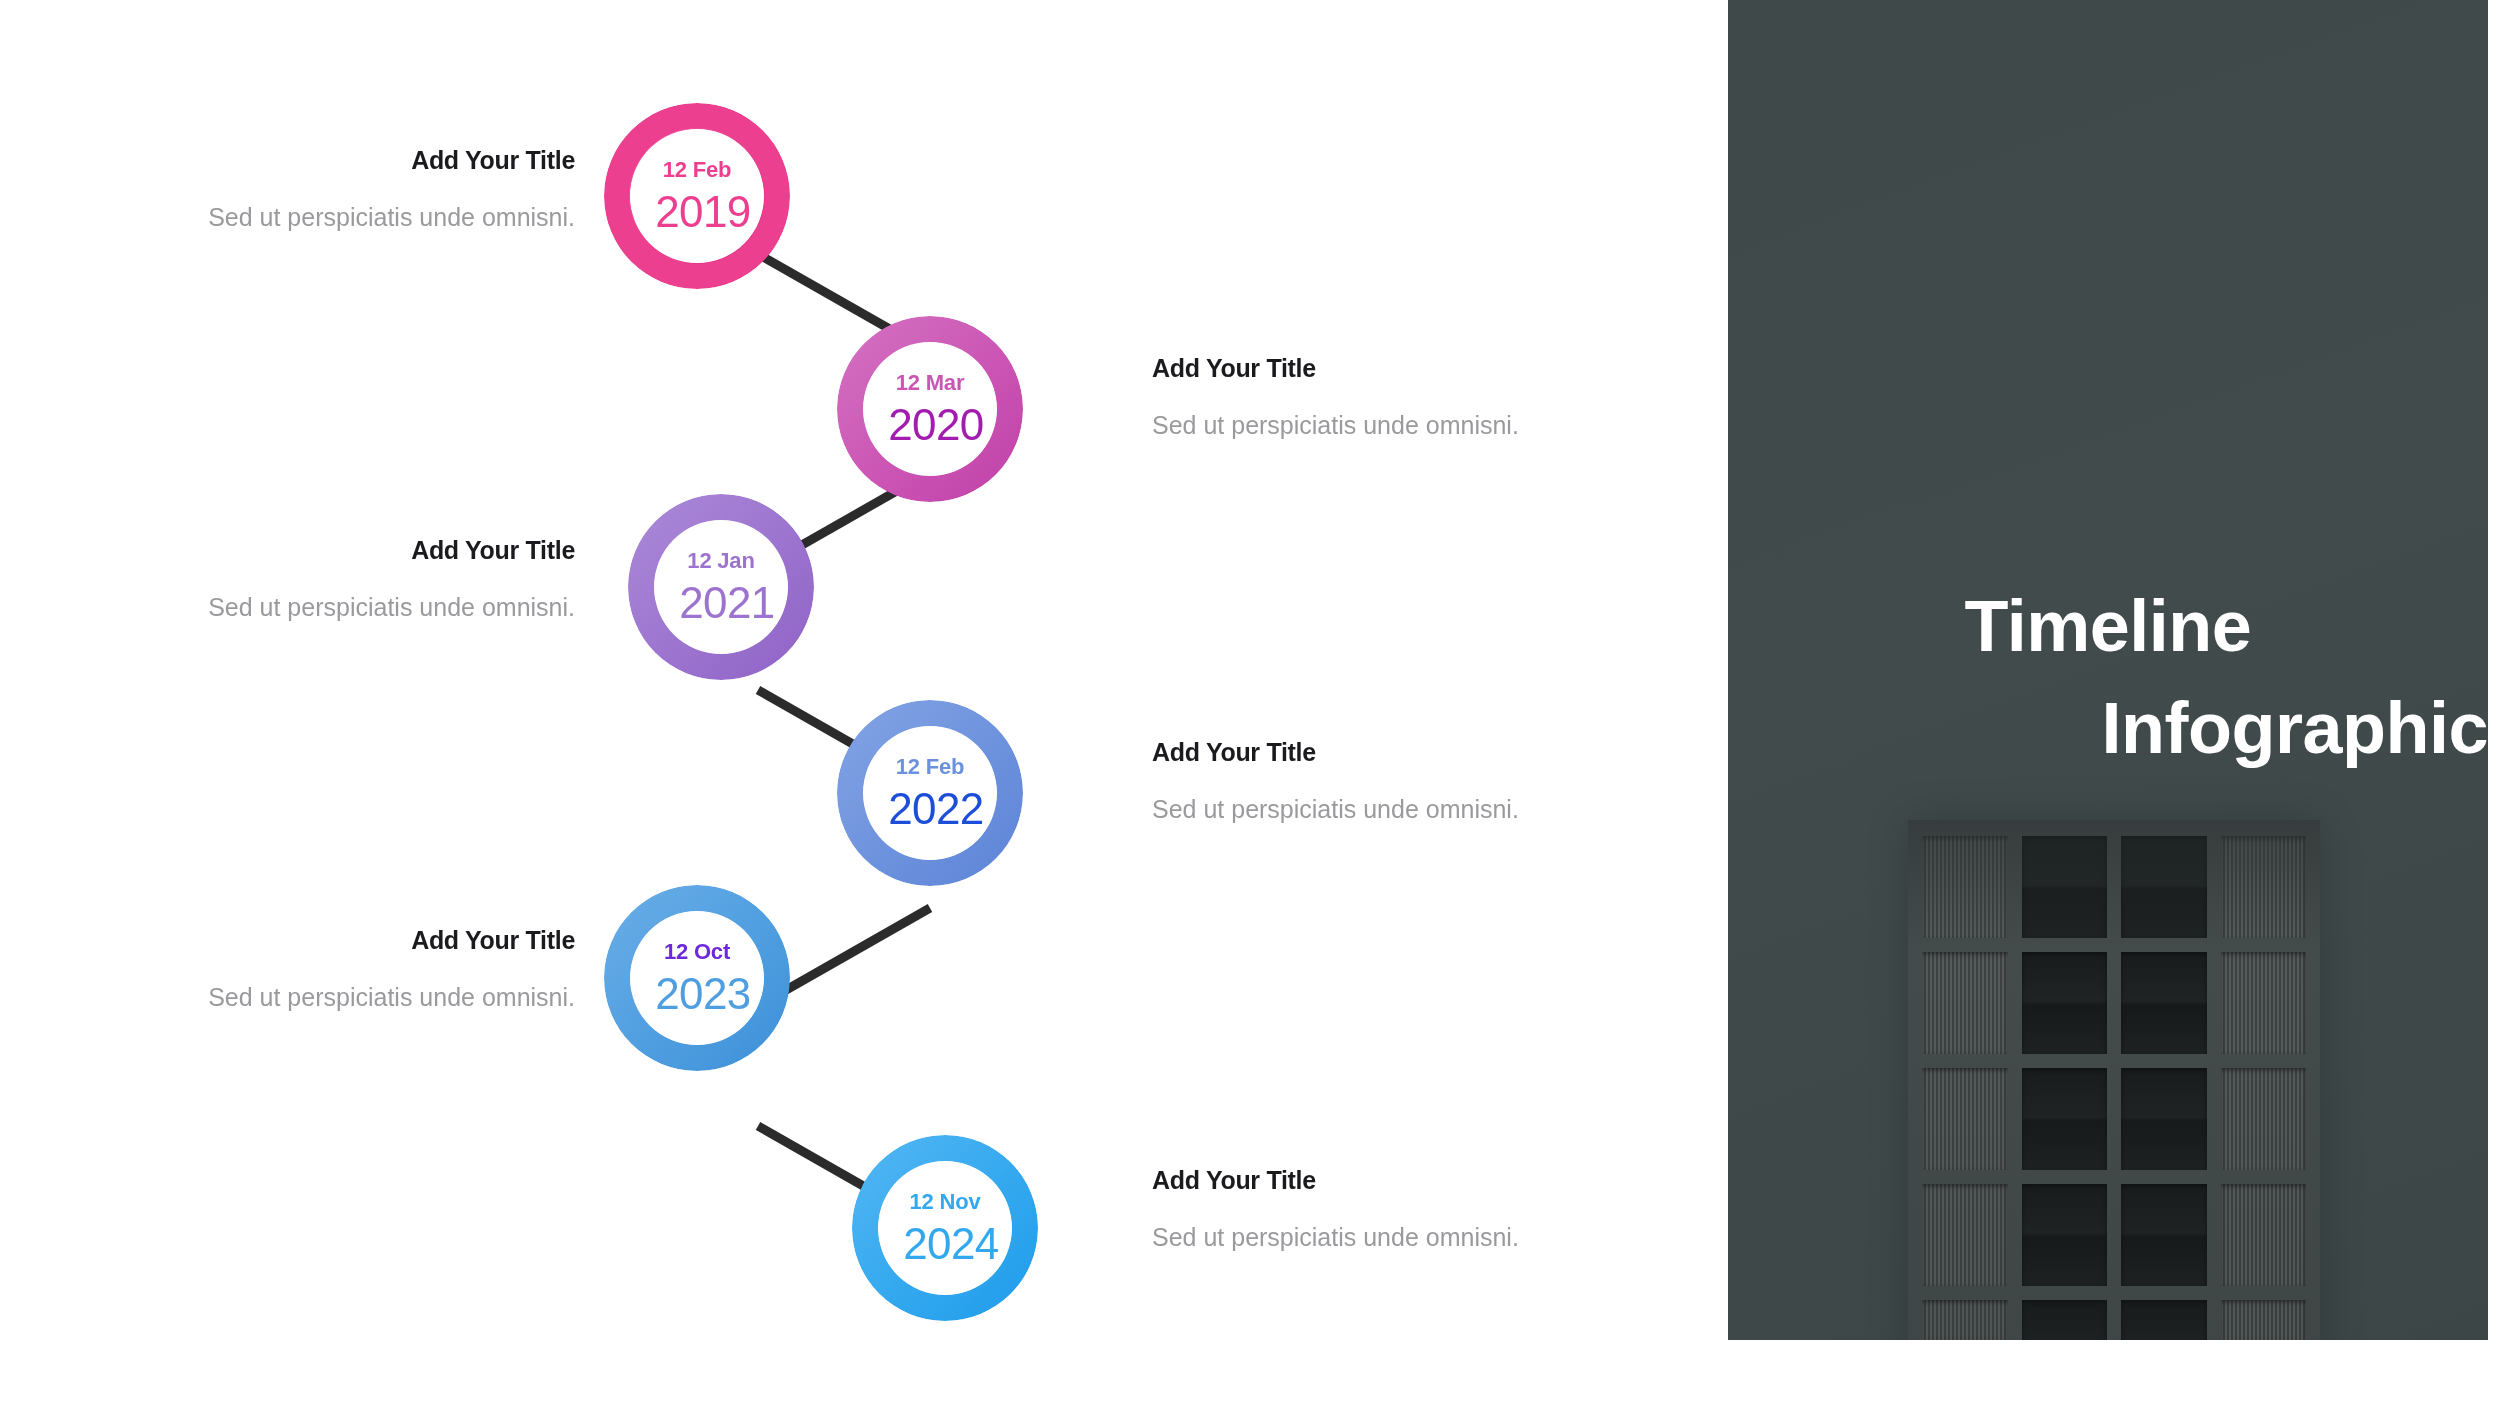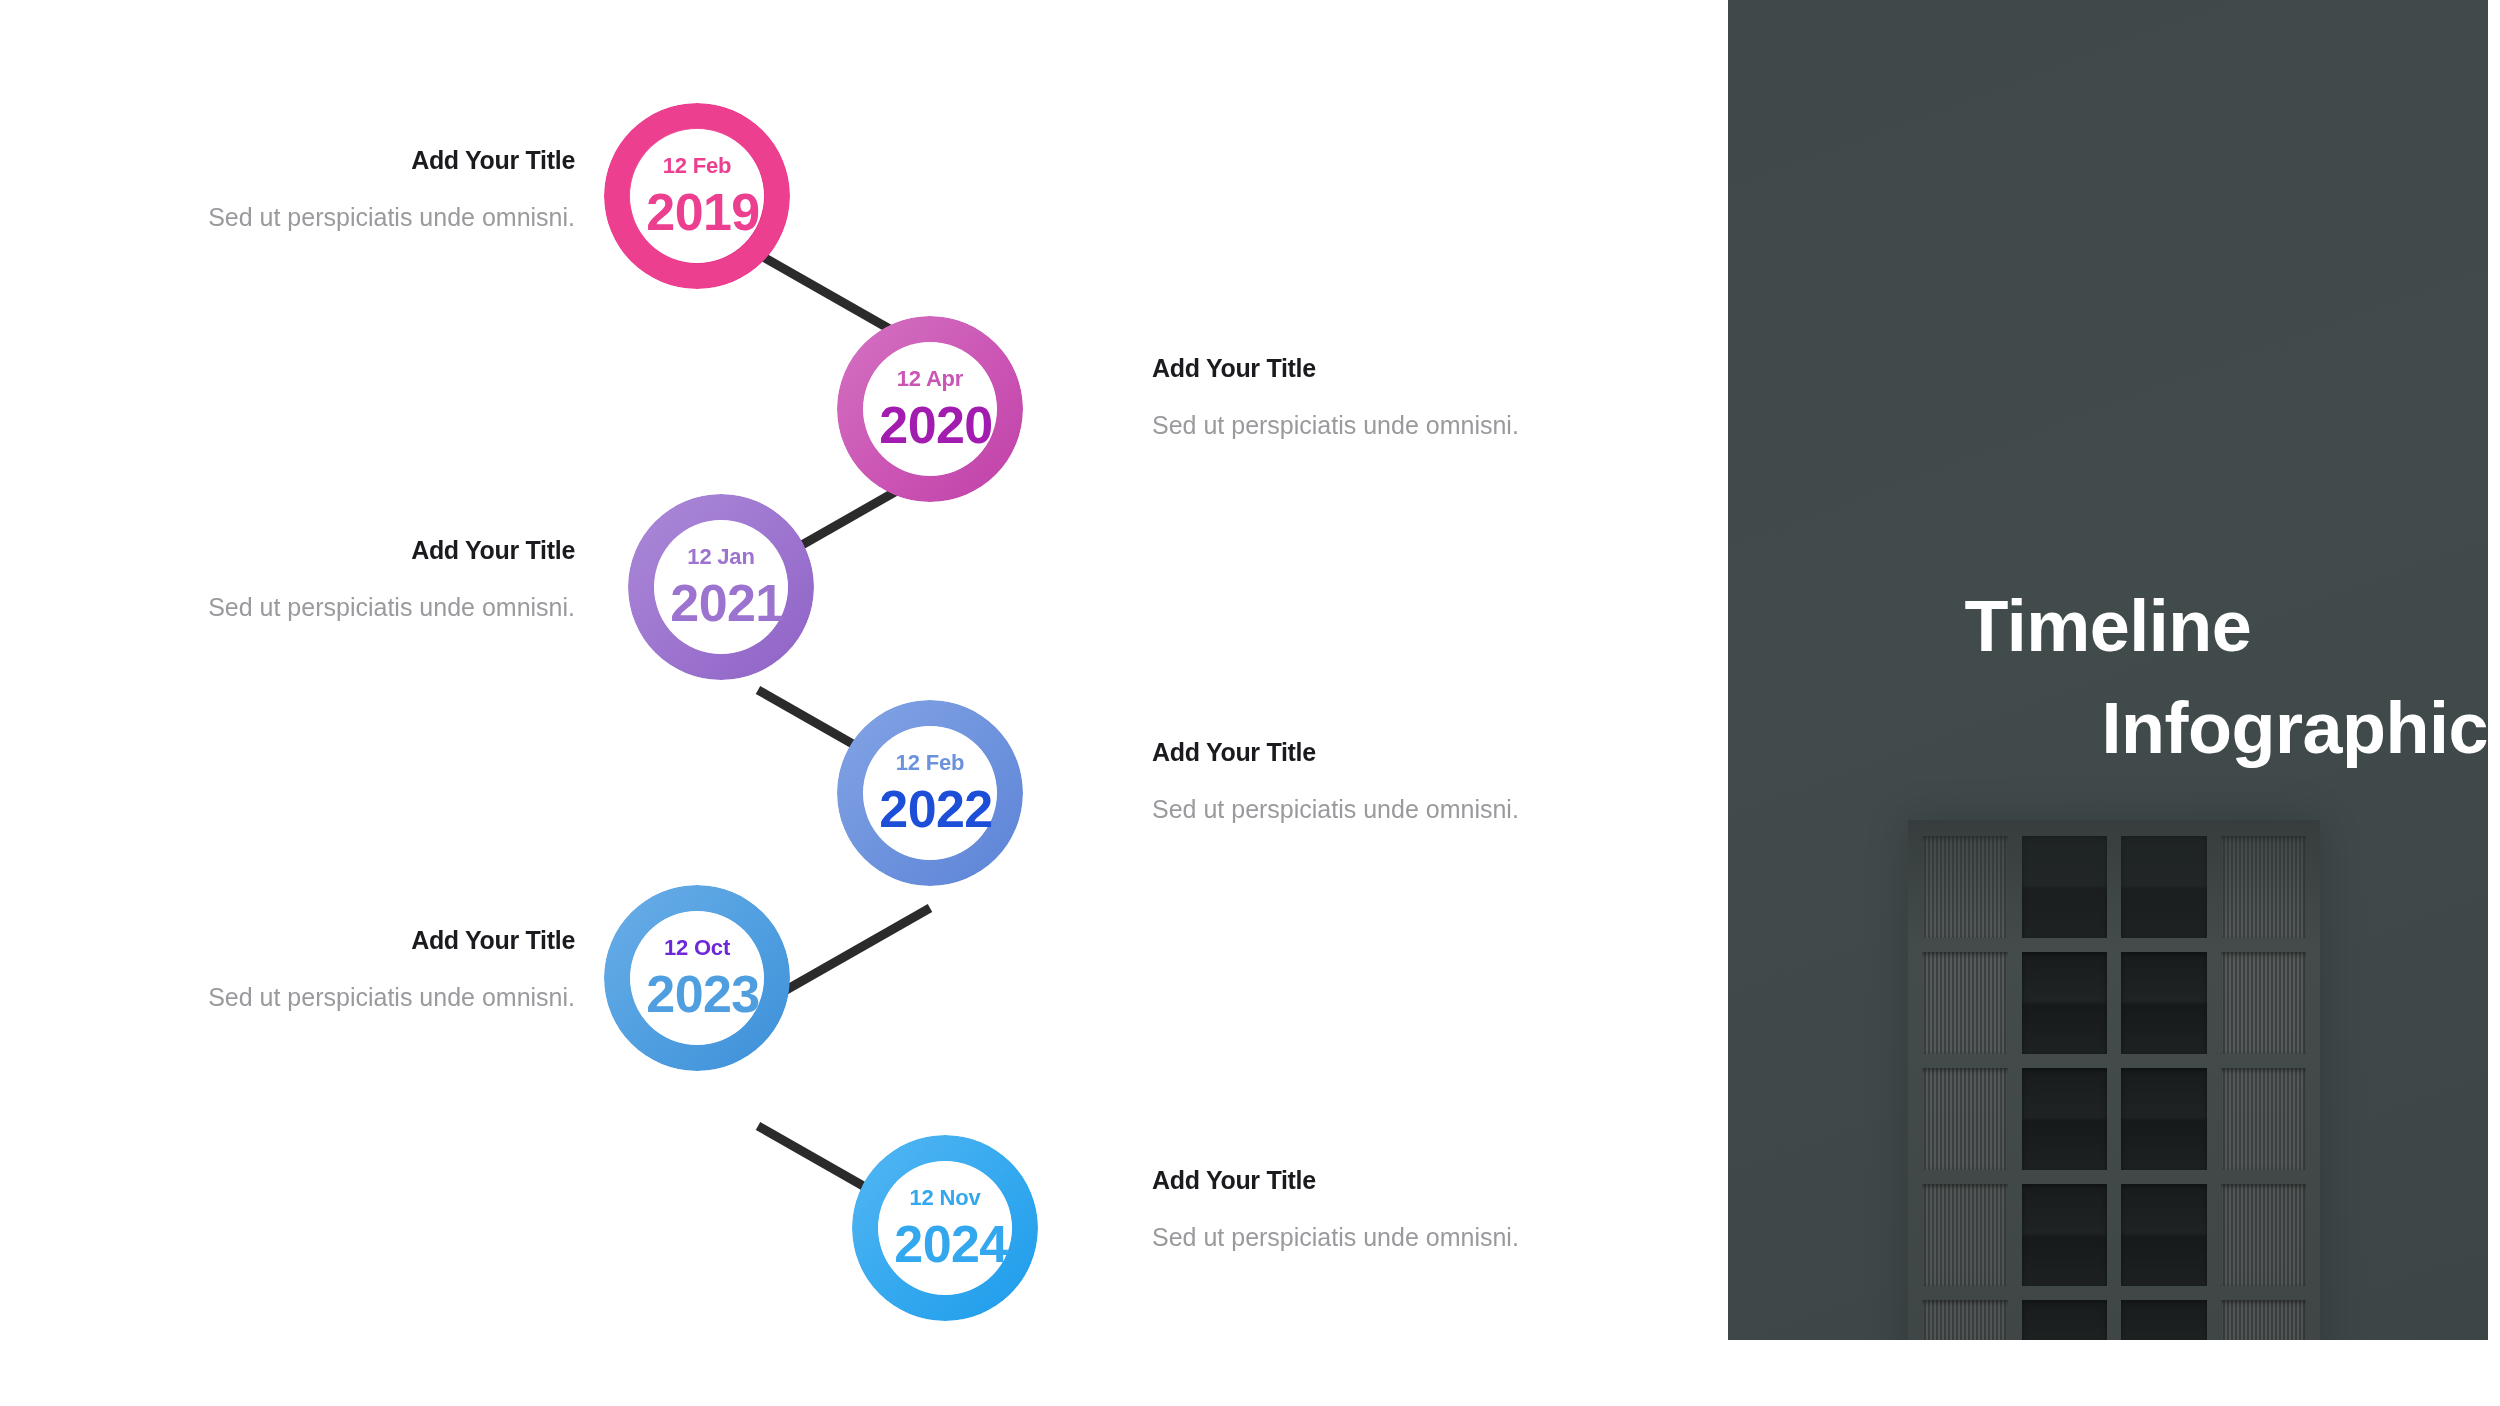--- a/index.html
+++ b/index.html
@@ -151,8 +151,8 @@
     letter-spacing: -0.2px;
   }
   .node .year {
-    font-size: 52px;
-    font-weight: 700;
+    font-size: 44px;
+    font-weight: 400;
     line-height: 1;
     letter-spacing: -0.6px;
     margin-left: 12px;

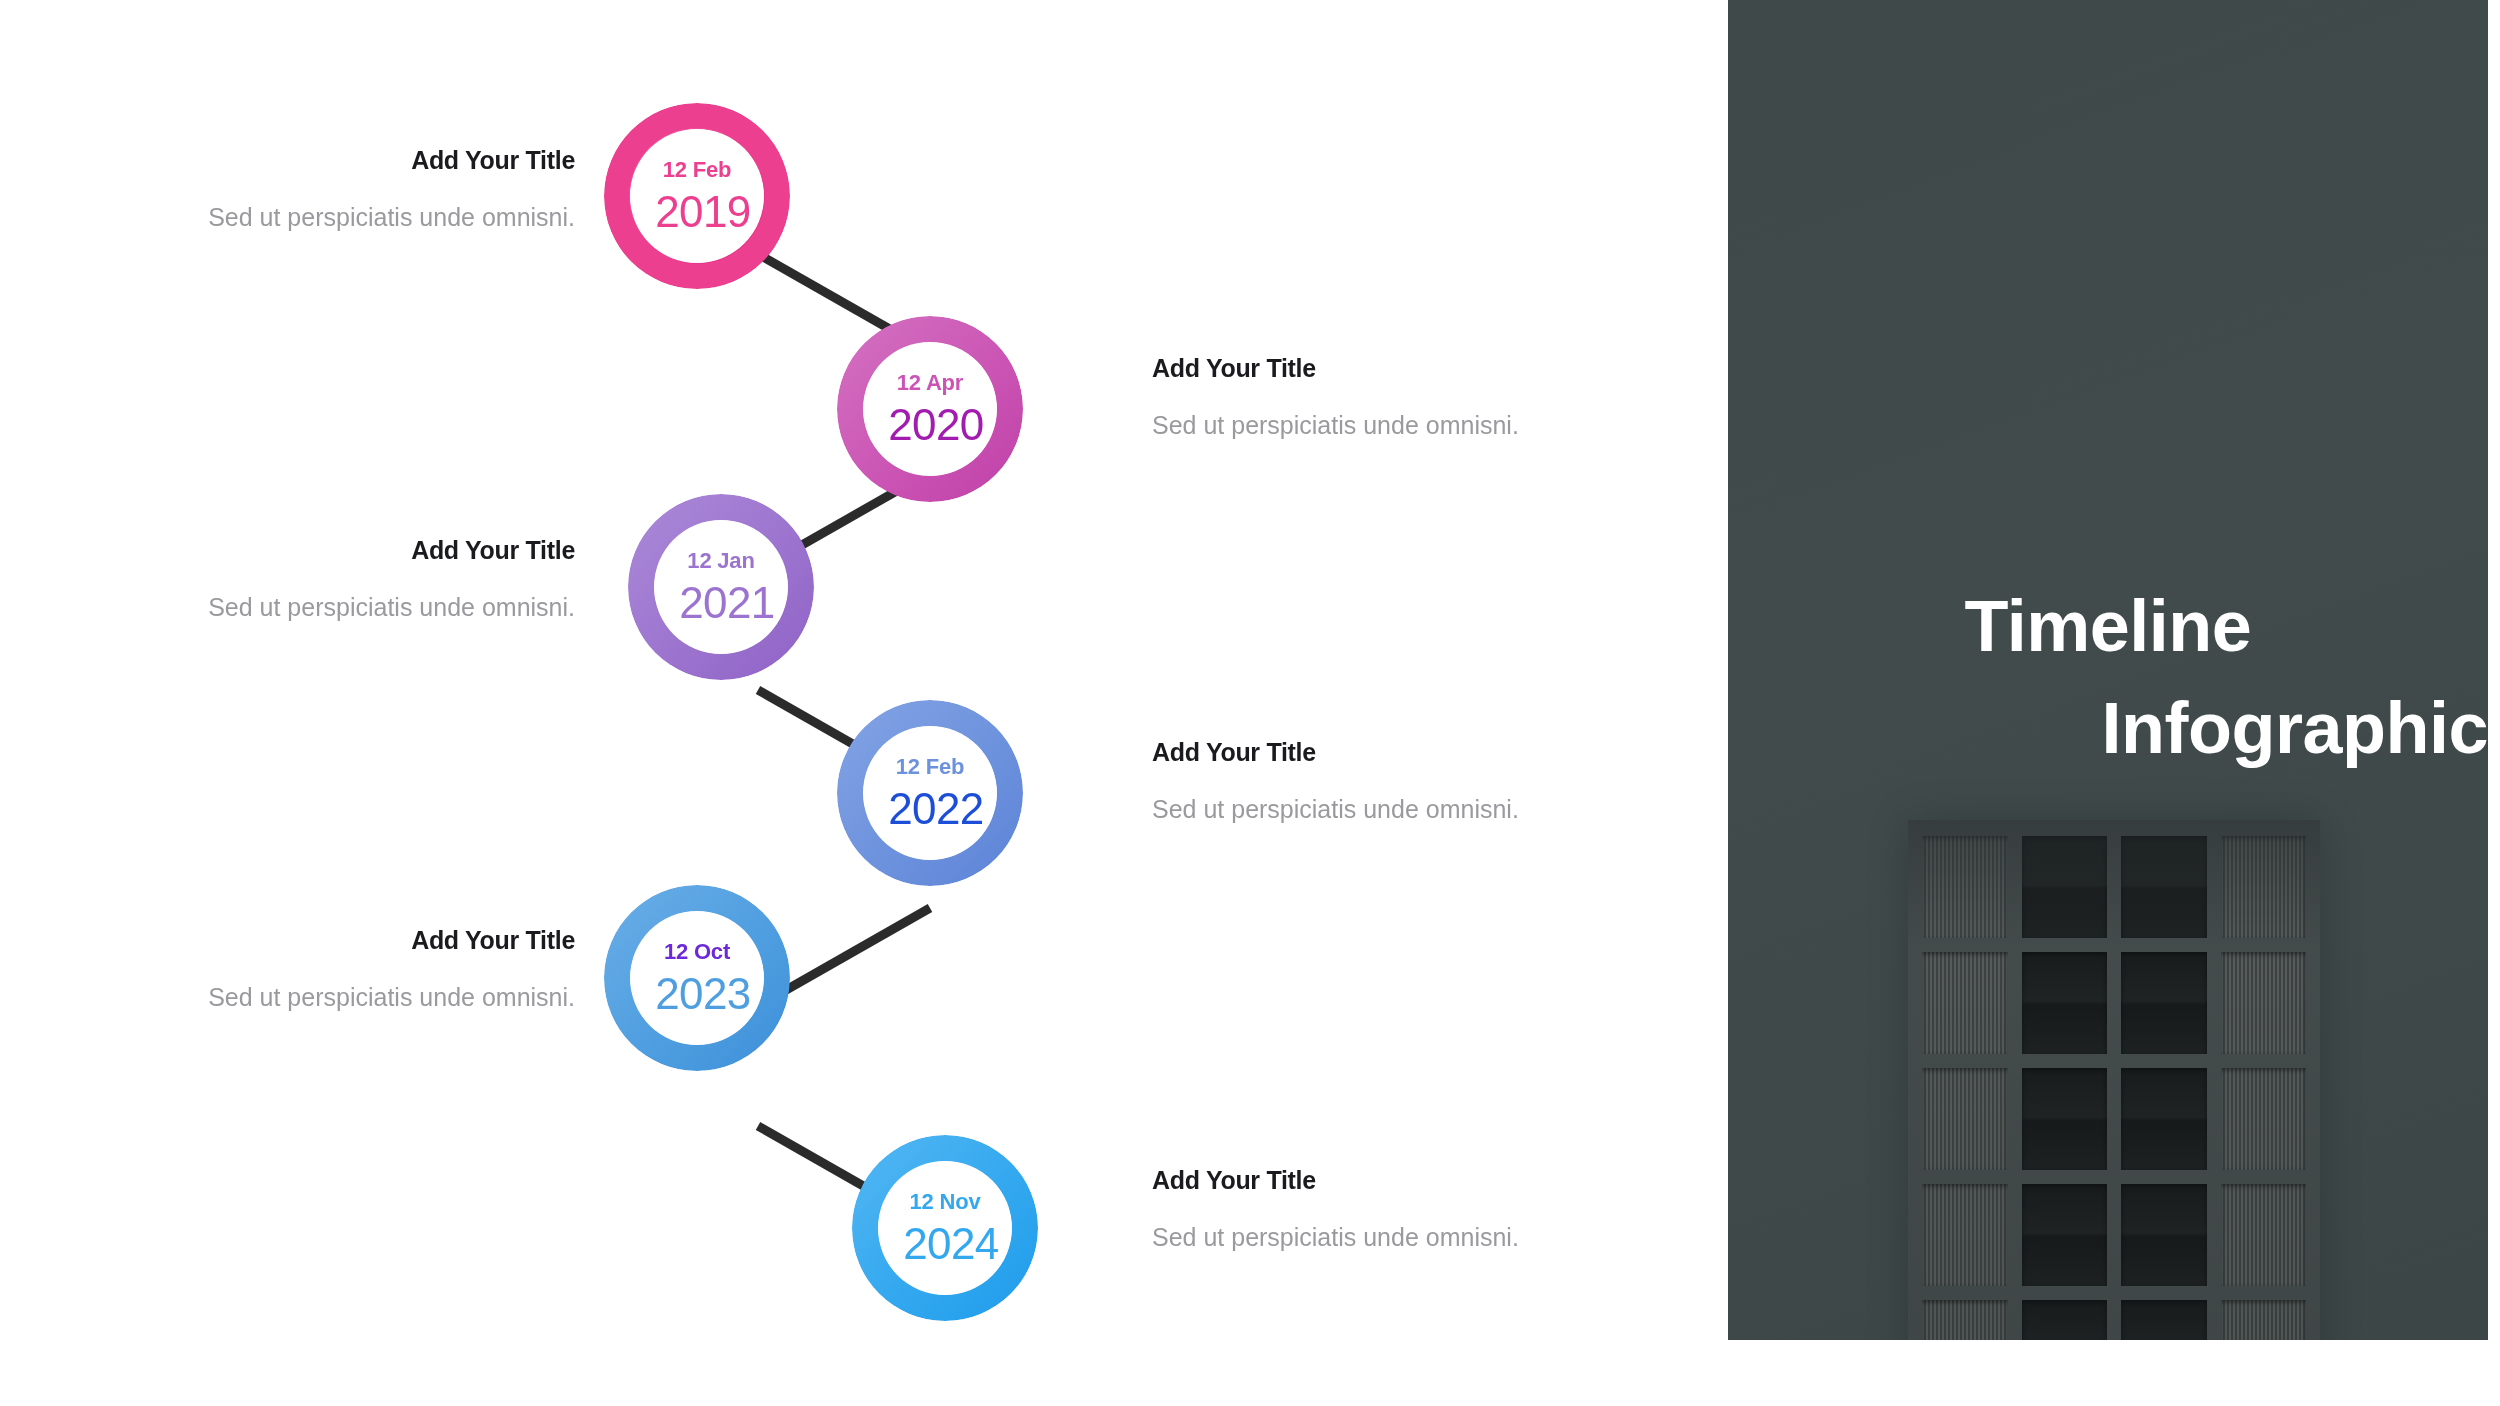--- a/index.html
+++ b/index.html
@@ -215,7 +215,7 @@
                   -webkit-mask: radial-gradient(circle at 50% 50%, transparent 0 66px, #000 67px);
                   mask: radial-gradient(circle at 50% 50%, transparent 0 66px, #000 67px);"></div>
       <div class="inner">
-        <div class="day" style="color:#cb55b4;">12 Apr</div>
+        <div class="day" style="color:#cb55b4;">12 Mar</div>
         <div class="year" style="color:#a21caf;">2020</div>
       </div>
     </div>

